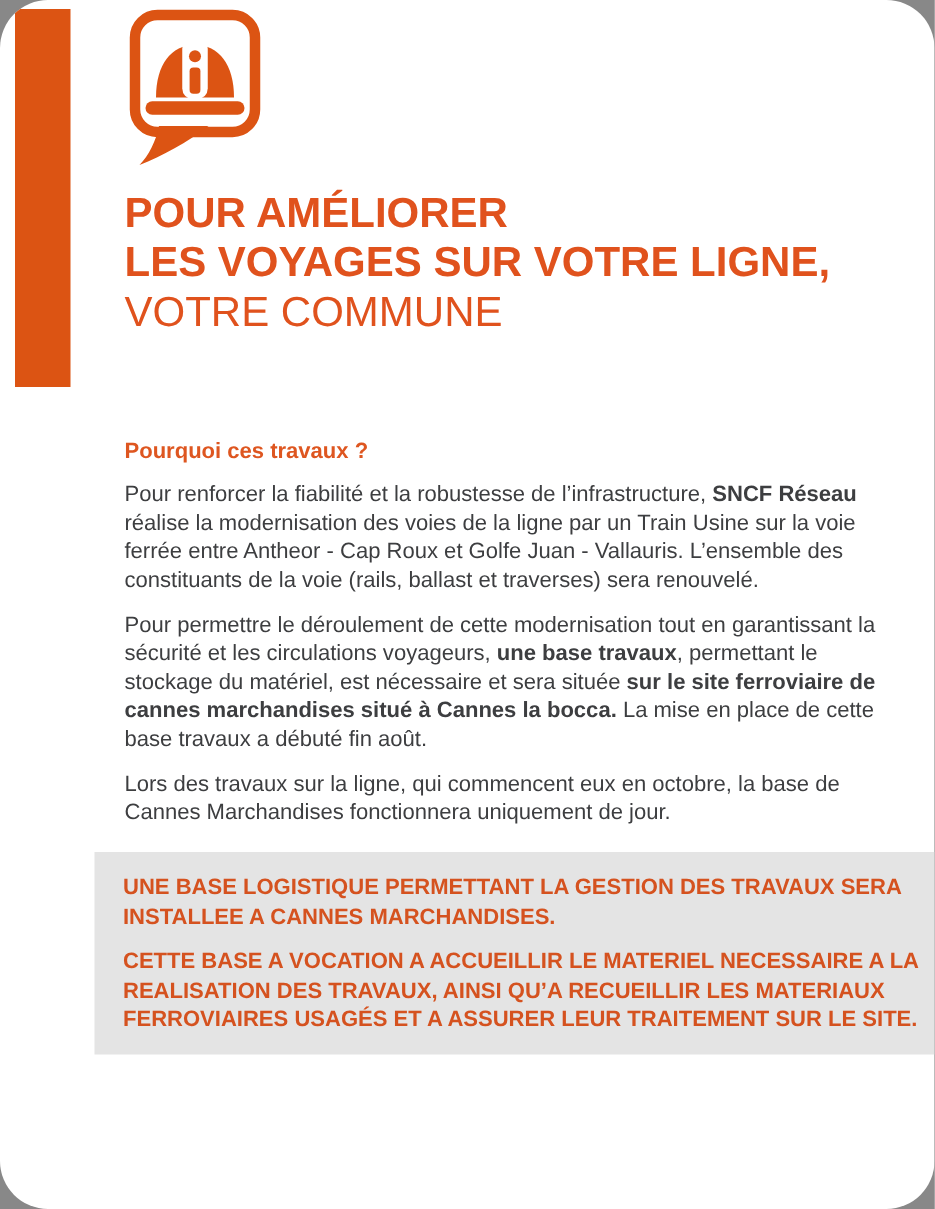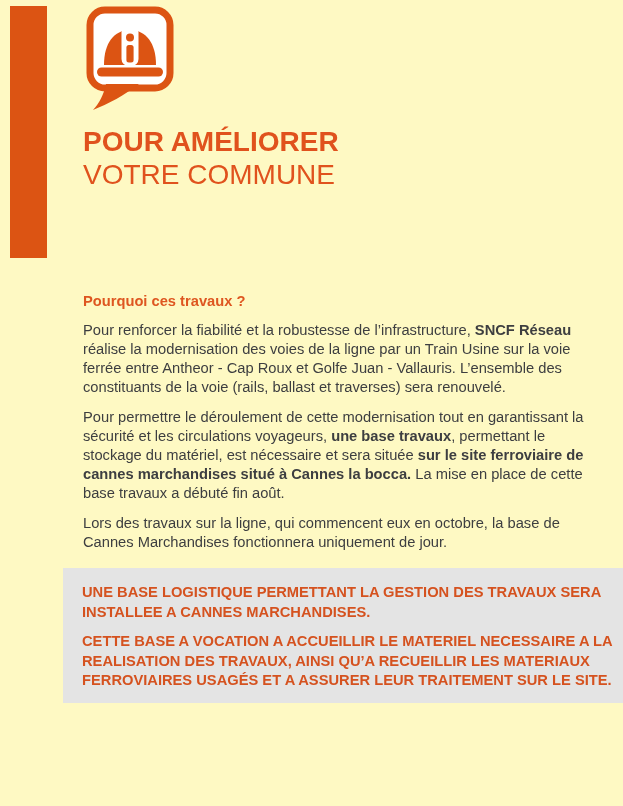--- a/index.html
+++ b/index.html
@@ -7,9 +7,10 @@
     position:relative;
     width:623px; height:806px;
     margin:0 auto;
-    background:#fef9c3;
+    background:#ffffff;
     font-family:"Liberation Sans","DejaVu Sans",sans-serif;
     overflow:hidden;
+    border-radius:32px;
   }
   .left-bar {
     position:absolute; left:10px; top:6px;

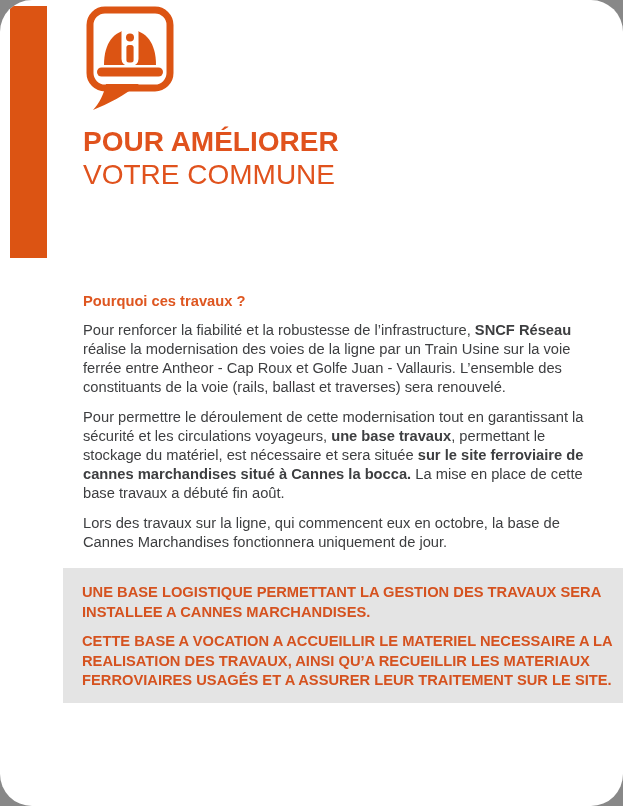--- a/index.html
+++ b/index.html
@@ -81,6 +81,7 @@
 
   <header class="title" id="title-lines">
       <div class="t-line t-bold">POUR AMÉLIORER</div>
+      <div class="t-line t-bold">LES VOYAGES SUR VOTRE LIGNE,</div>
       <div class="t-line">VOTRE COMMUNE</div>
     </header>
 

